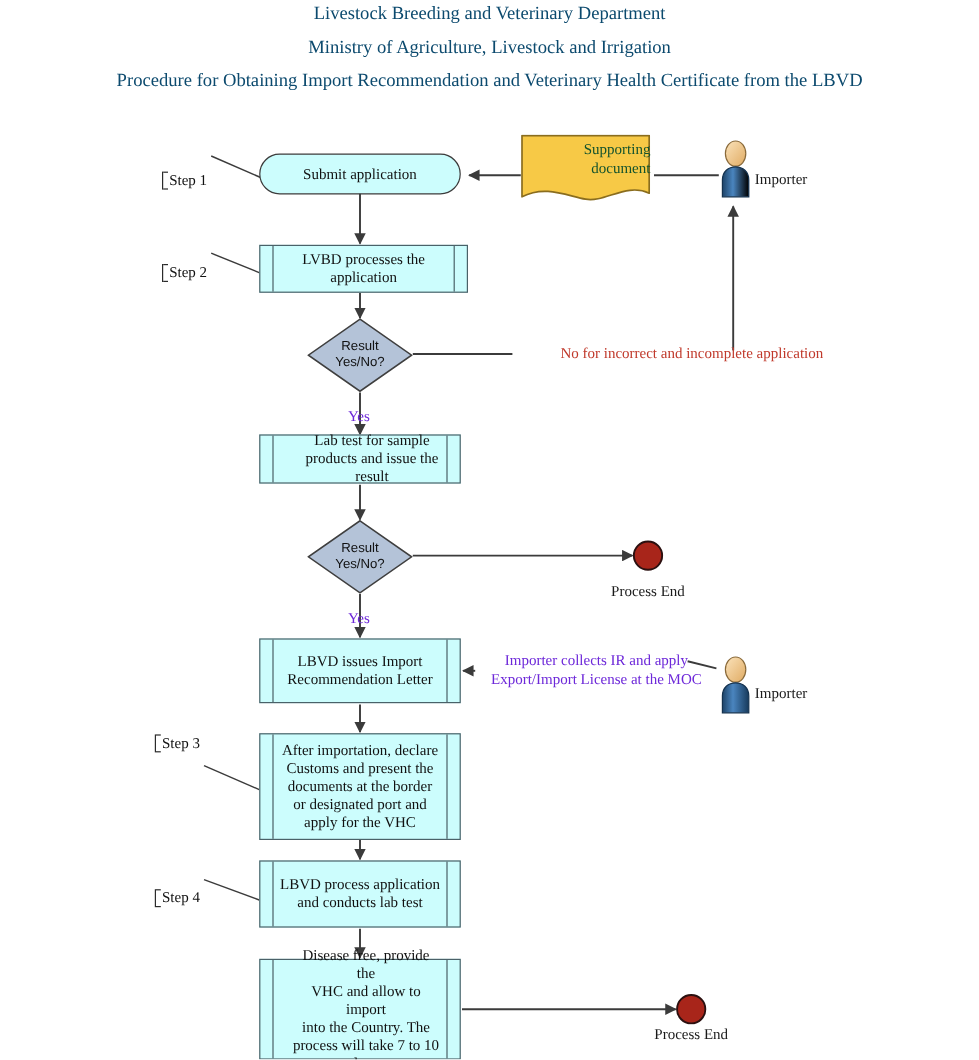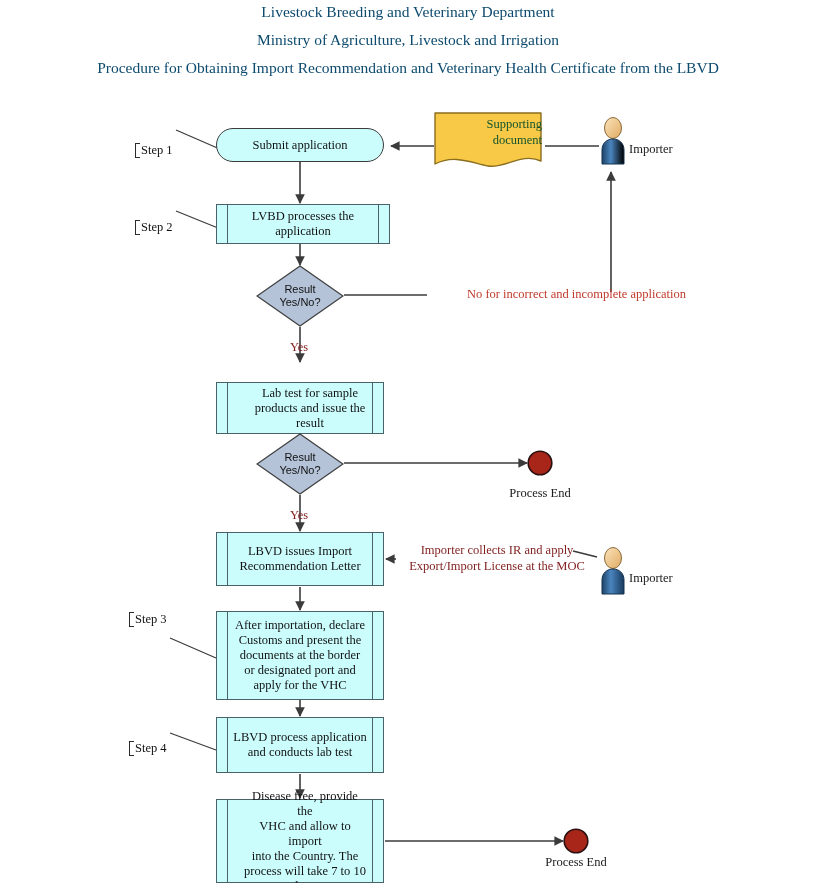--- a/index.html
+++ b/index.html
@@ -158,7 +158,7 @@
     font-family: "Liberation Serif", "DejaVu Serif", serif;
     font-size: 12.5px;
     line-height: 16px;
-    color: #7f1d1d;
+    color: #6d28d9;
     white-space: nowrap;
   }
   .edge-label.yes {

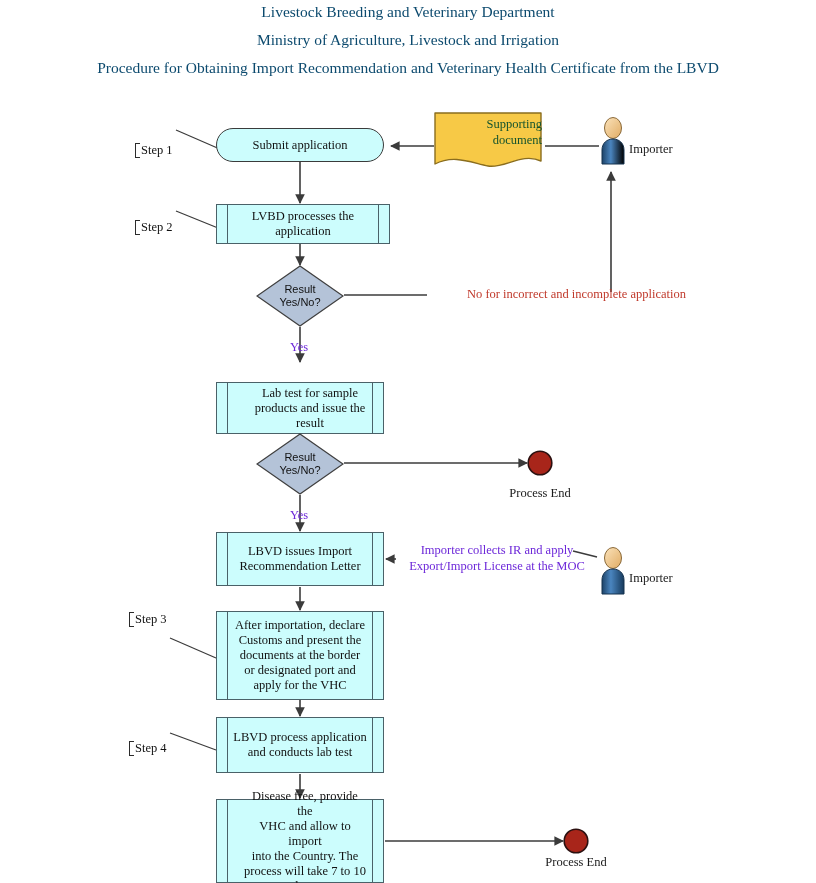--- a/index.html
+++ b/index.html
@@ -289,7 +289,7 @@
 
   <div class="edge-label yes" style="left:290px; top:339px;">Yes</div>
 
-  <div class="shape proc-box" style="left:216px; top:382px; width:168px; height:52px;padding-left:20px;">
+  <div class="shape proc-box" style="left:216px; top:362px; width:168px; height:41px;padding-left:20px;">
     <span class="proc-text">Lab test for sample<br>products and issue the<br>result</span>
   </div>
 

